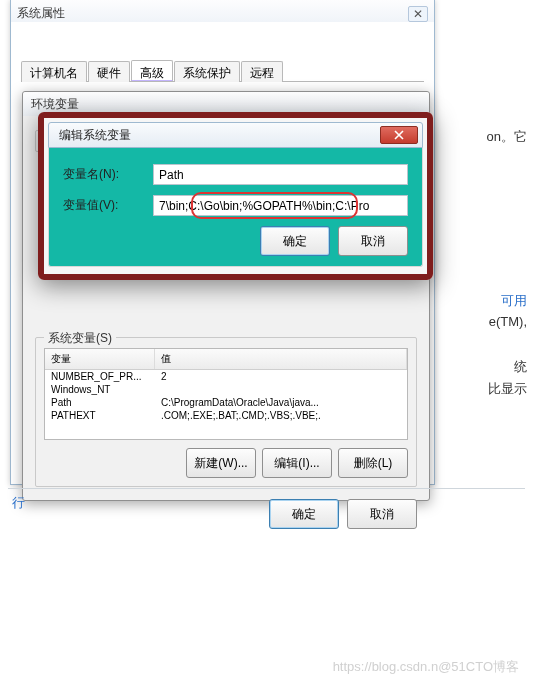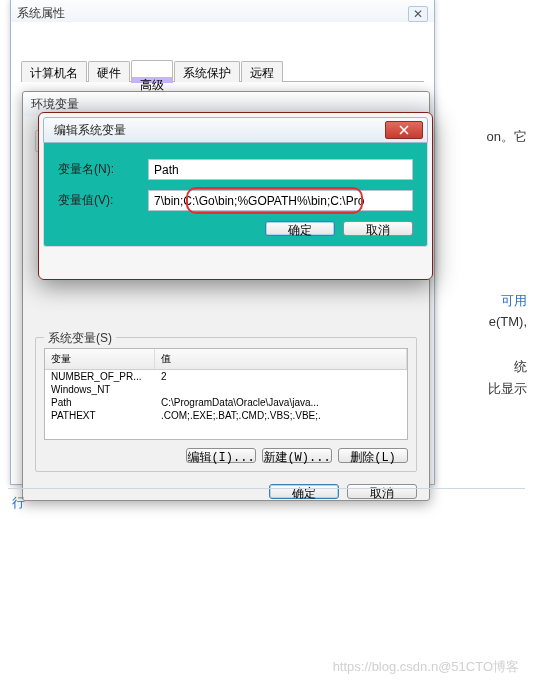--- a/index.html
+++ b/index.html
@@ -15,7 +15,7 @@
   
   .tabs { display:flex; border-bottom:1px solid #b9b9b9; height:22px; }
   .tab { padding: 3px 8px 0 8px; border:1px solid #b9b9b9; border-bottom:none; border-radius:2px 2px 0 0; margin-right:1px; background:#f4f4f4; font-size:12px; position:relative; top:1px;}
-  .tab.active { background:#fff; top:0; padding-top:16px; border-bottom:6px solid #c4b5fd;}
+  .tab.active { background:#fff; top:0; padding-top:4px; border-bottom:1px solid #c4b5fd;}
 
   
   .envdlg { position:absolute; left:22px; top:91px; width:408px; height:410px; background:#f1f1f1; border:1px solid #8f8f8f; box-shadow: 0 3px 14px rgba(0,0,0,.35); border-radius:3px;}

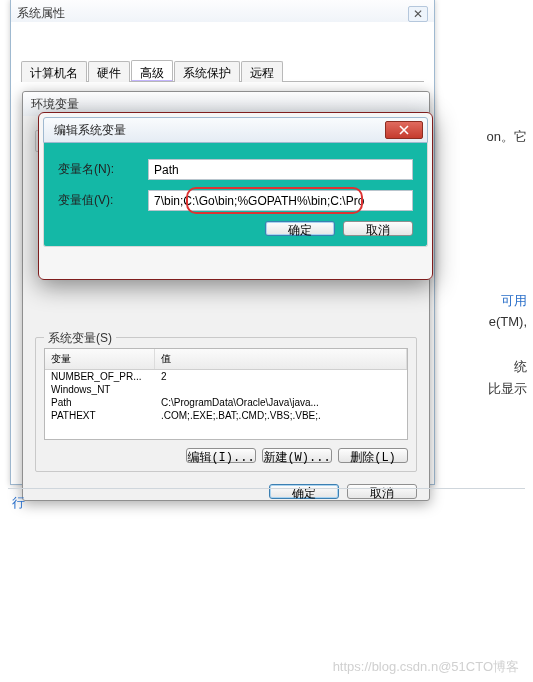--- a/index.html
+++ b/index.html
@@ -30,7 +30,7 @@
 
   
   .editdlg { position:absolute; left:38px; top:112px; width:395px; height:168px; border-radius:6px; background:#f6f6f6; box-shadow: 0 6px 24px rgba(0,0,0,.45);}
-  .edit-chrome { position:absolute; inset:0; border:1px solid #7f1d1d; border-radius:6px; padding:4px;}
+  .edit-chrome { position:absolute; inset:0; border:6px solid #7f1d1d; border-radius:6px; padding:4px;}
   .edit-titlebar { height:26px; display:flex; align-items:center; justify-content:space-between; background:linear-gradient(#f9fbfd,#e5ecf4); border:1px solid #9fb9d0; border-radius:3px 3px 0 0; padding:0 4px 0 10px;}
   .edit-title { font-size:12px; color:#222;}
   .edit-close { width:38px; height:18px; border-radius:2px; background:linear-gradient(#e06b5f,#c53c2e); border:1px solid #8c2d22; display:flex; align-items:center; justify-content:center;}

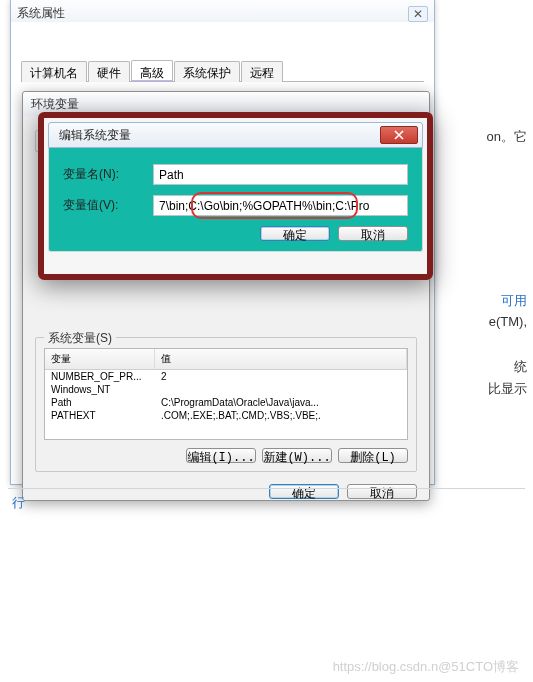--- a/index.html
+++ b/index.html
@@ -43,7 +43,7 @@
   .highlight-wrap input { width:100%;}
   .red-ring { position:absolute; left:38px; right:50px; top:-3px; height:27px; border:2px solid #d33; border-radius:10px; pointer-events:none;}
   .btnrow { display:flex; justify-content:flex-end; gap:8px; margin-top:6px;}
-  .winbtn { min-width:70px; height:15px; border:1px solid #8f8f8f; border-radius:3px; background:linear-gradient(#fdfdfd,#e6e6e6); font-size:12px;font-family:Liberation Mono, monospace;}
+  .winbtn { min-width:70px; height:30px; border:1px solid #8f8f8f; border-radius:3px; background:linear-gradient(#fdfdfd,#e6e6e6); font-size:12px;}
   .winbtn.primary { border-color:#3c7fb1; box-shadow: inset 0 0 0 1px #a9d3f0;}
 
   

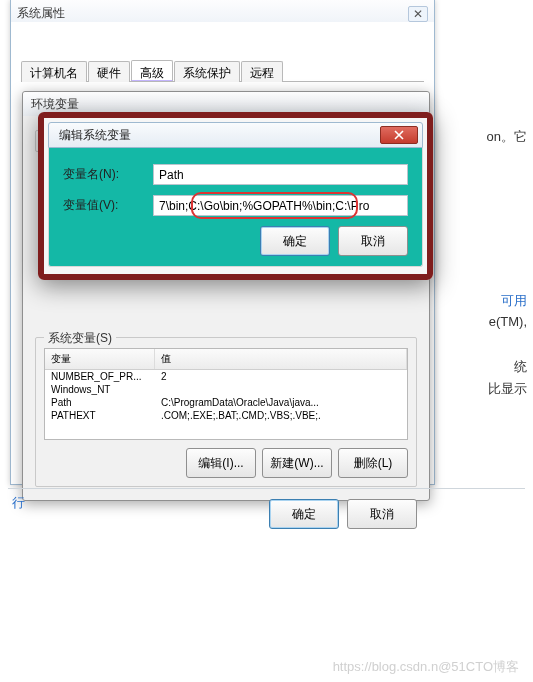--- a/index.html
+++ b/index.html
@@ -133,8 +133,8 @@
         </div>
       </div>
       <div class="sysbtns">
+        <button class="winbtn">新建(W)...</button>
         <button class="winbtn">编辑(I)...</button>
-        <button class="winbtn">新建(W)...</button>
         <button class="winbtn">删除(L)</button>
       </div>
     </div>

